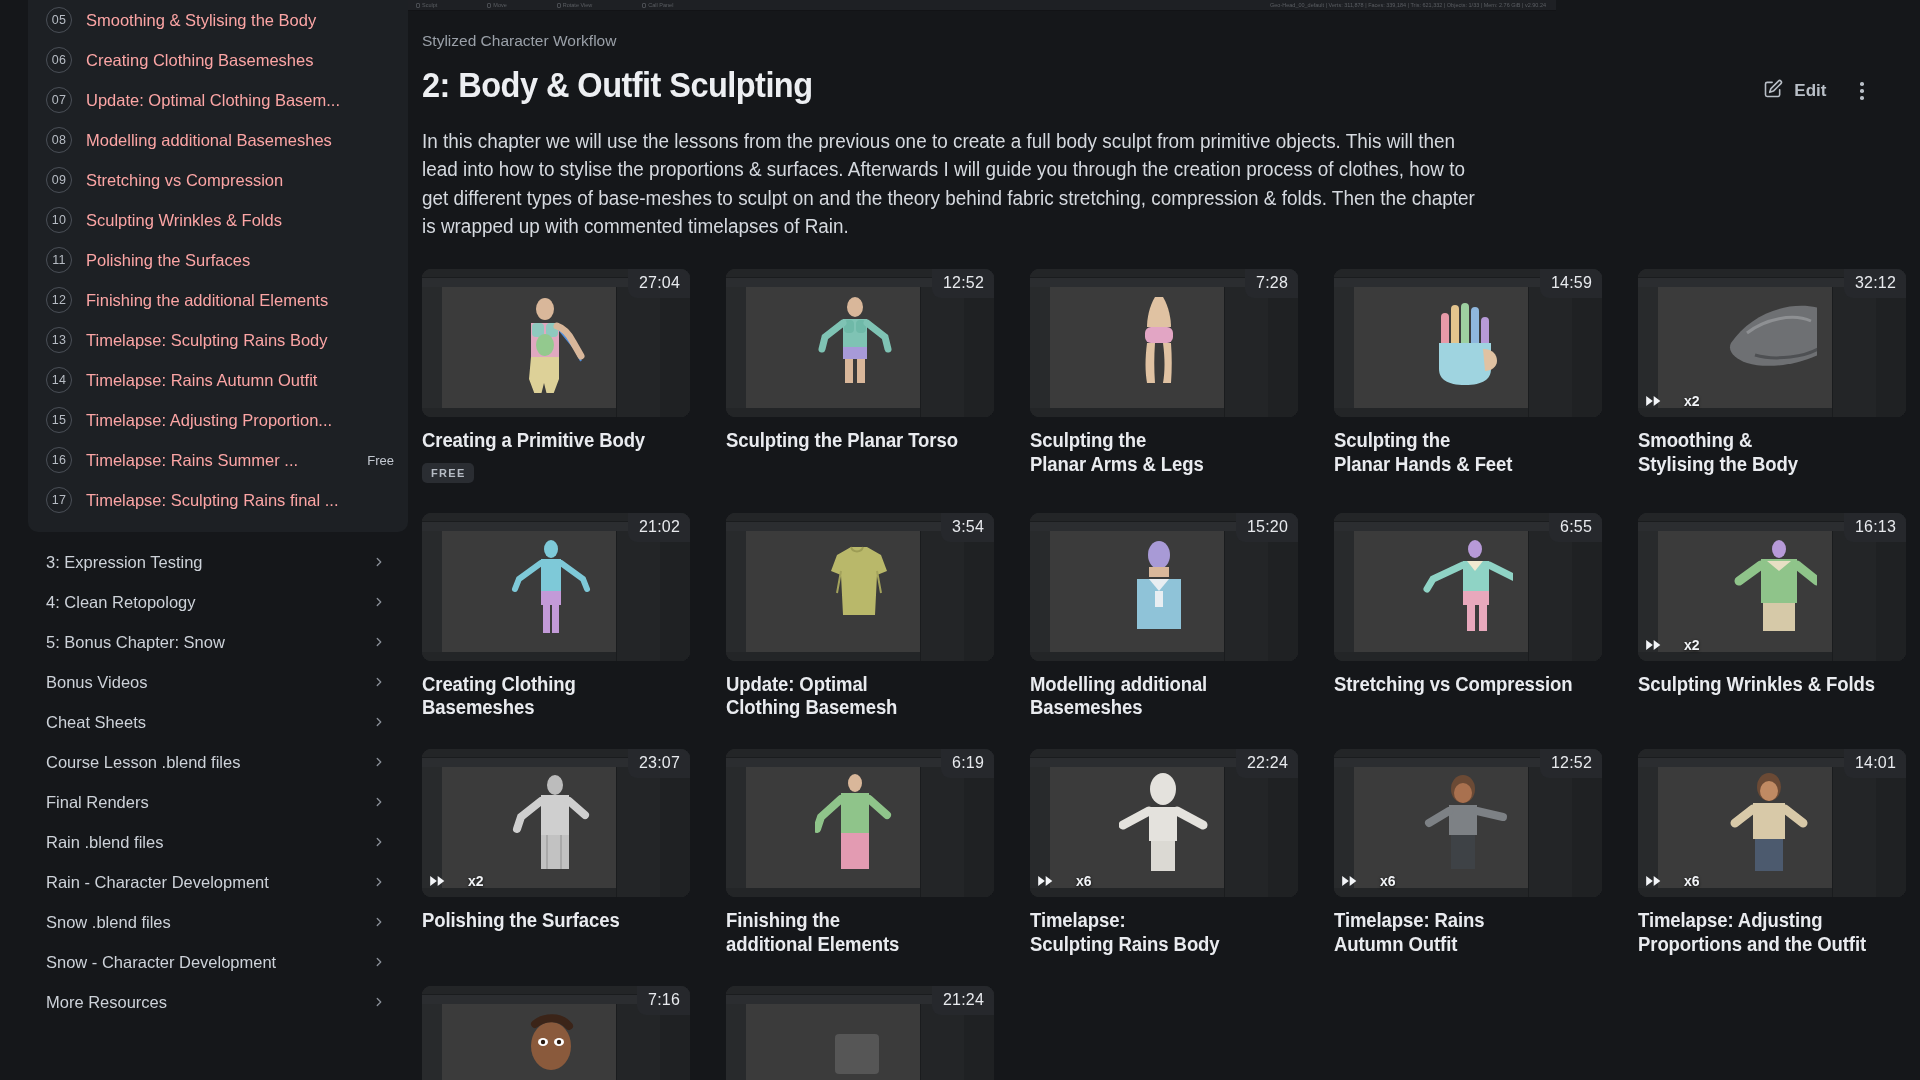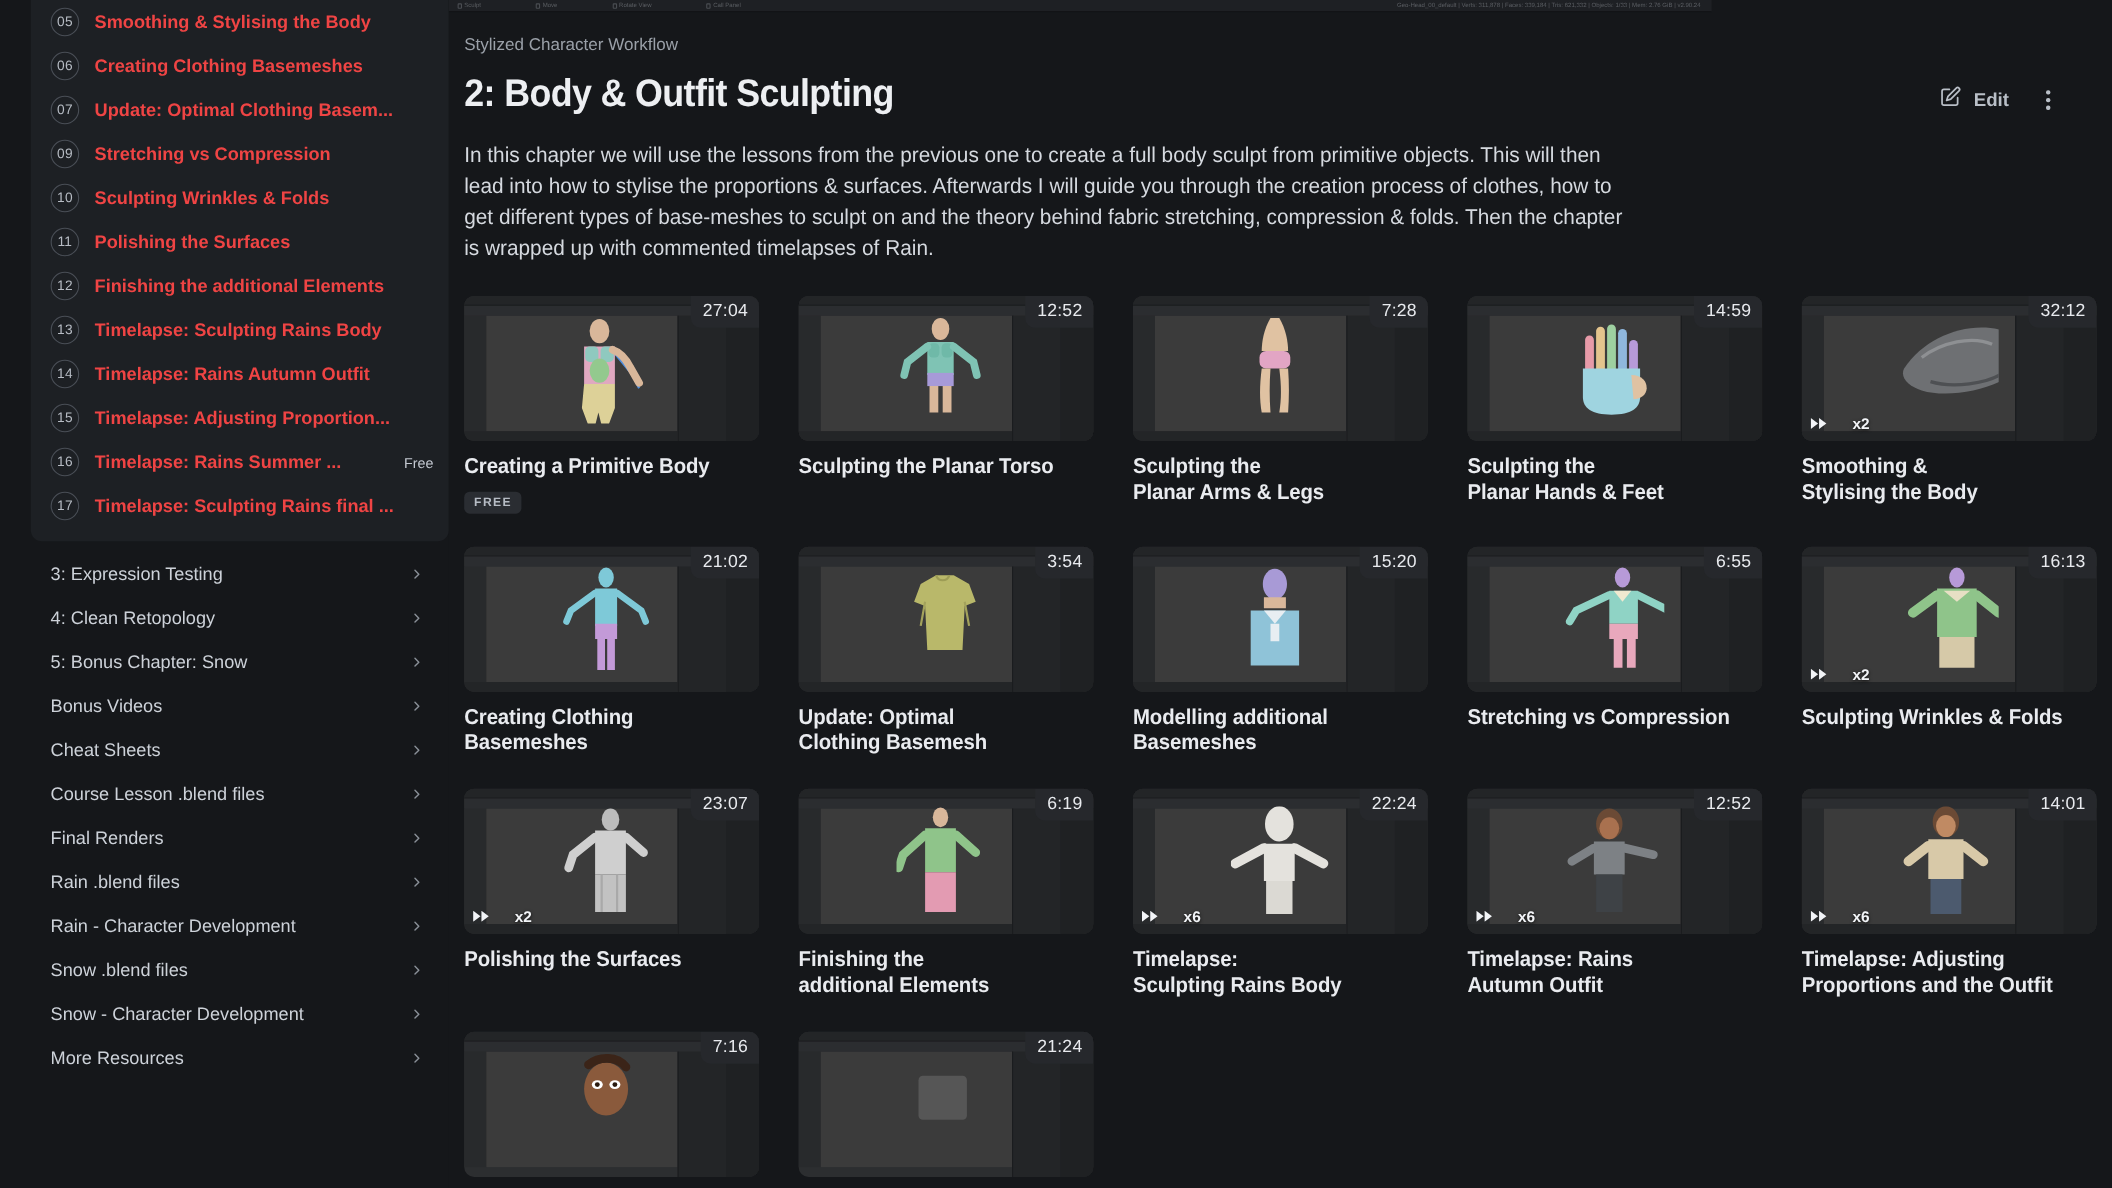--- a/index.html
+++ b/index.html
@@ -54,8 +54,8 @@
     justify-content: center; letter-spacing: .2px;
   }
   .lesson-title {
-    font-size: 16.5px; color: #ef4444; white-space: nowrap;
-    overflow: hidden; text-overflow: ellipsis; flex: 1 1 auto; font-weight: bold;
+    font-size: 16.5px; color: #fca5a5; white-space: nowrap;
+    overflow: hidden; text-overflow: ellipsis; flex: 1 1 auto;
   }
   .lesson-free {
     font-size: 13px; color: #c3c8d0; flex: 0 0 auto; padding-left: 6px;

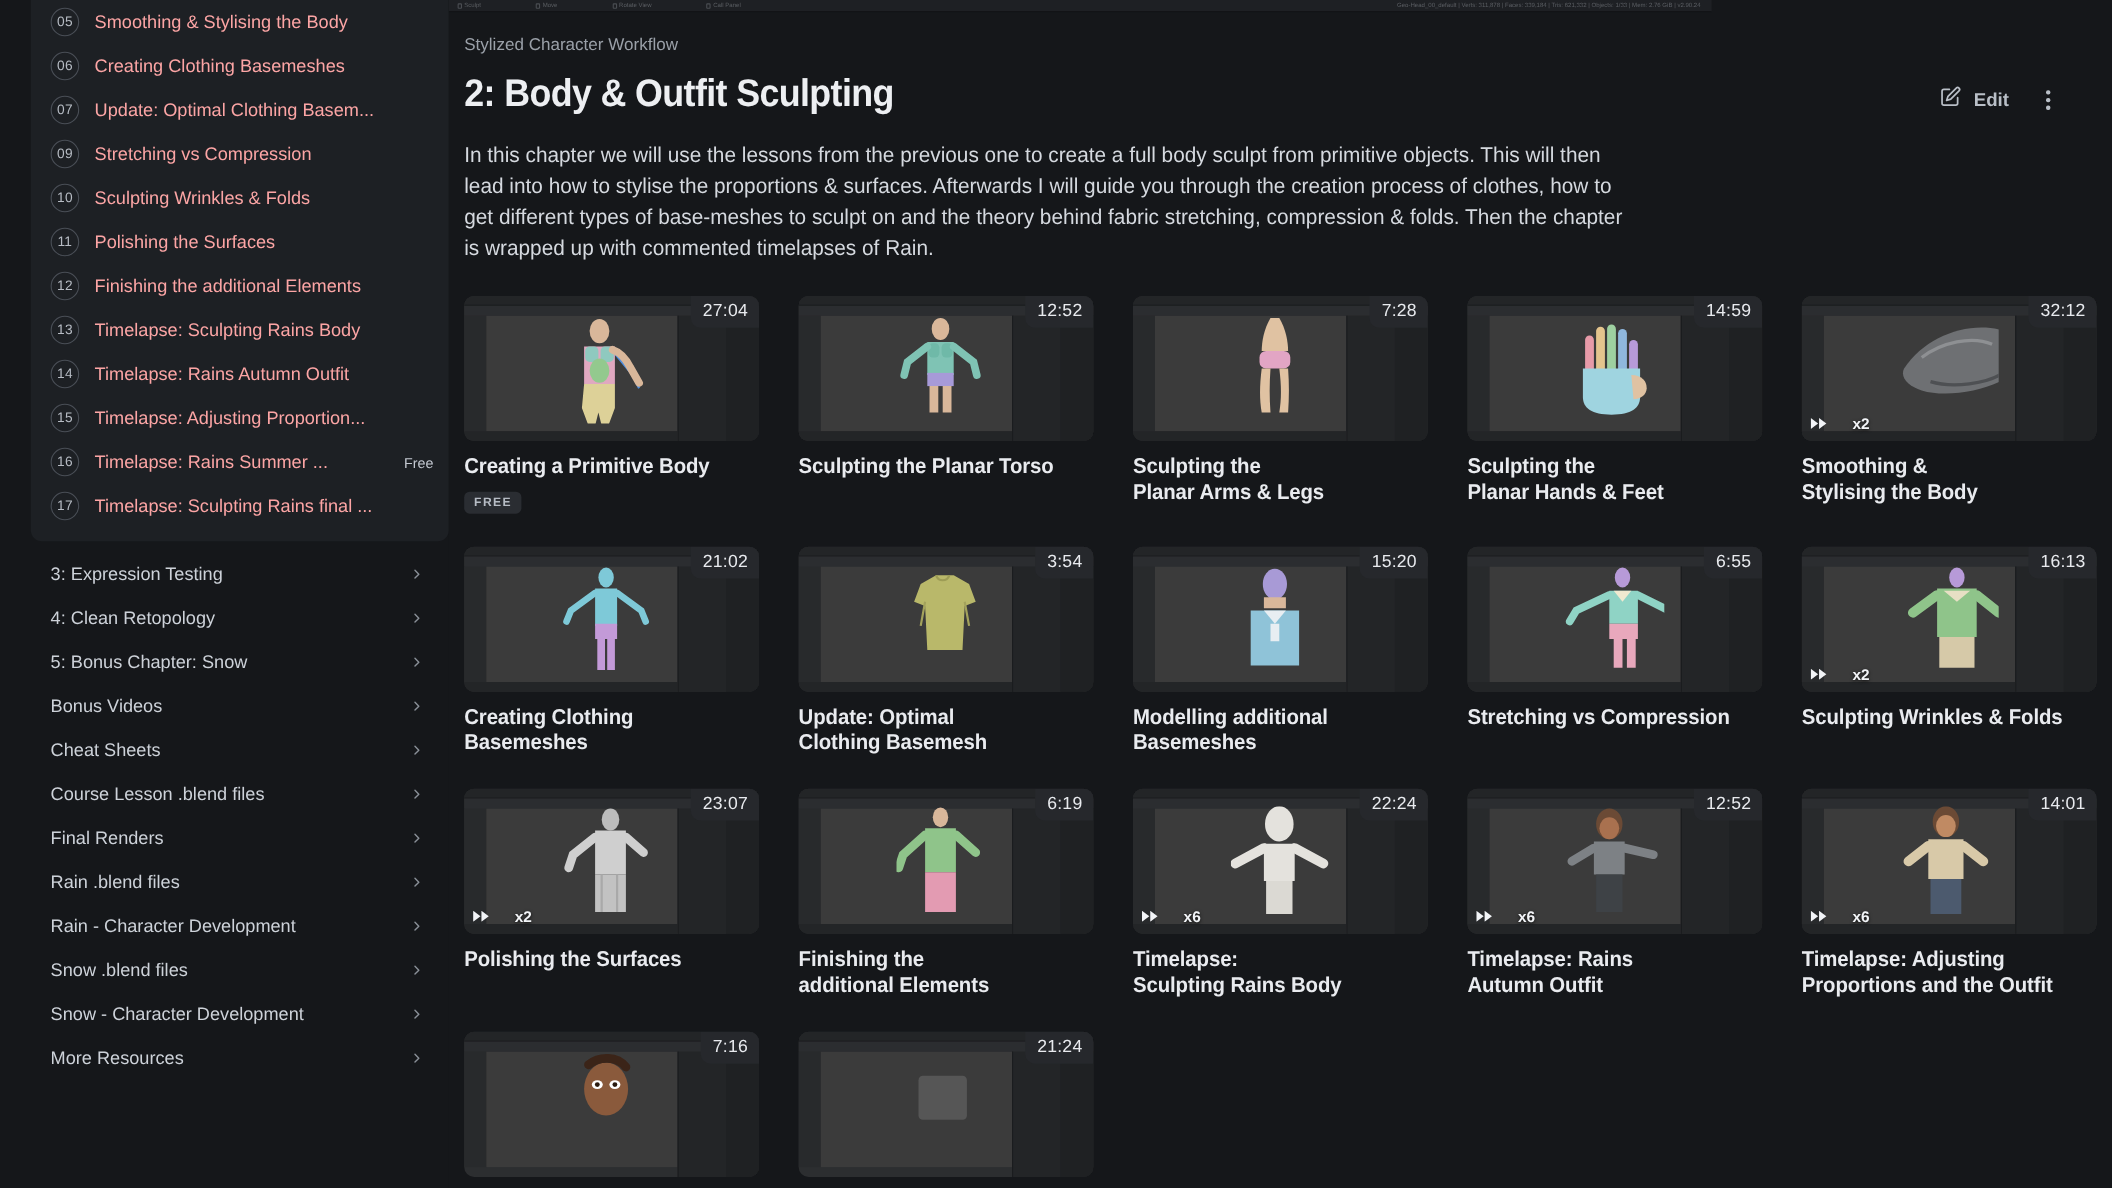--- a/index.html
+++ b/index.html
@@ -229,6 +229,10 @@
             <span class="lesson-title">Update: Optimal Clothing Basem...</span>
           </div>
           <div class="lesson-row">
+            <span class="lesson-num">08</span>
+            <span class="lesson-title">Modelling additional Basemeshes</span>
+          </div>
+          <div class="lesson-row">
             <span class="lesson-num">09</span>
             <span class="lesson-title">Stretching vs Compression</span>
           </div>

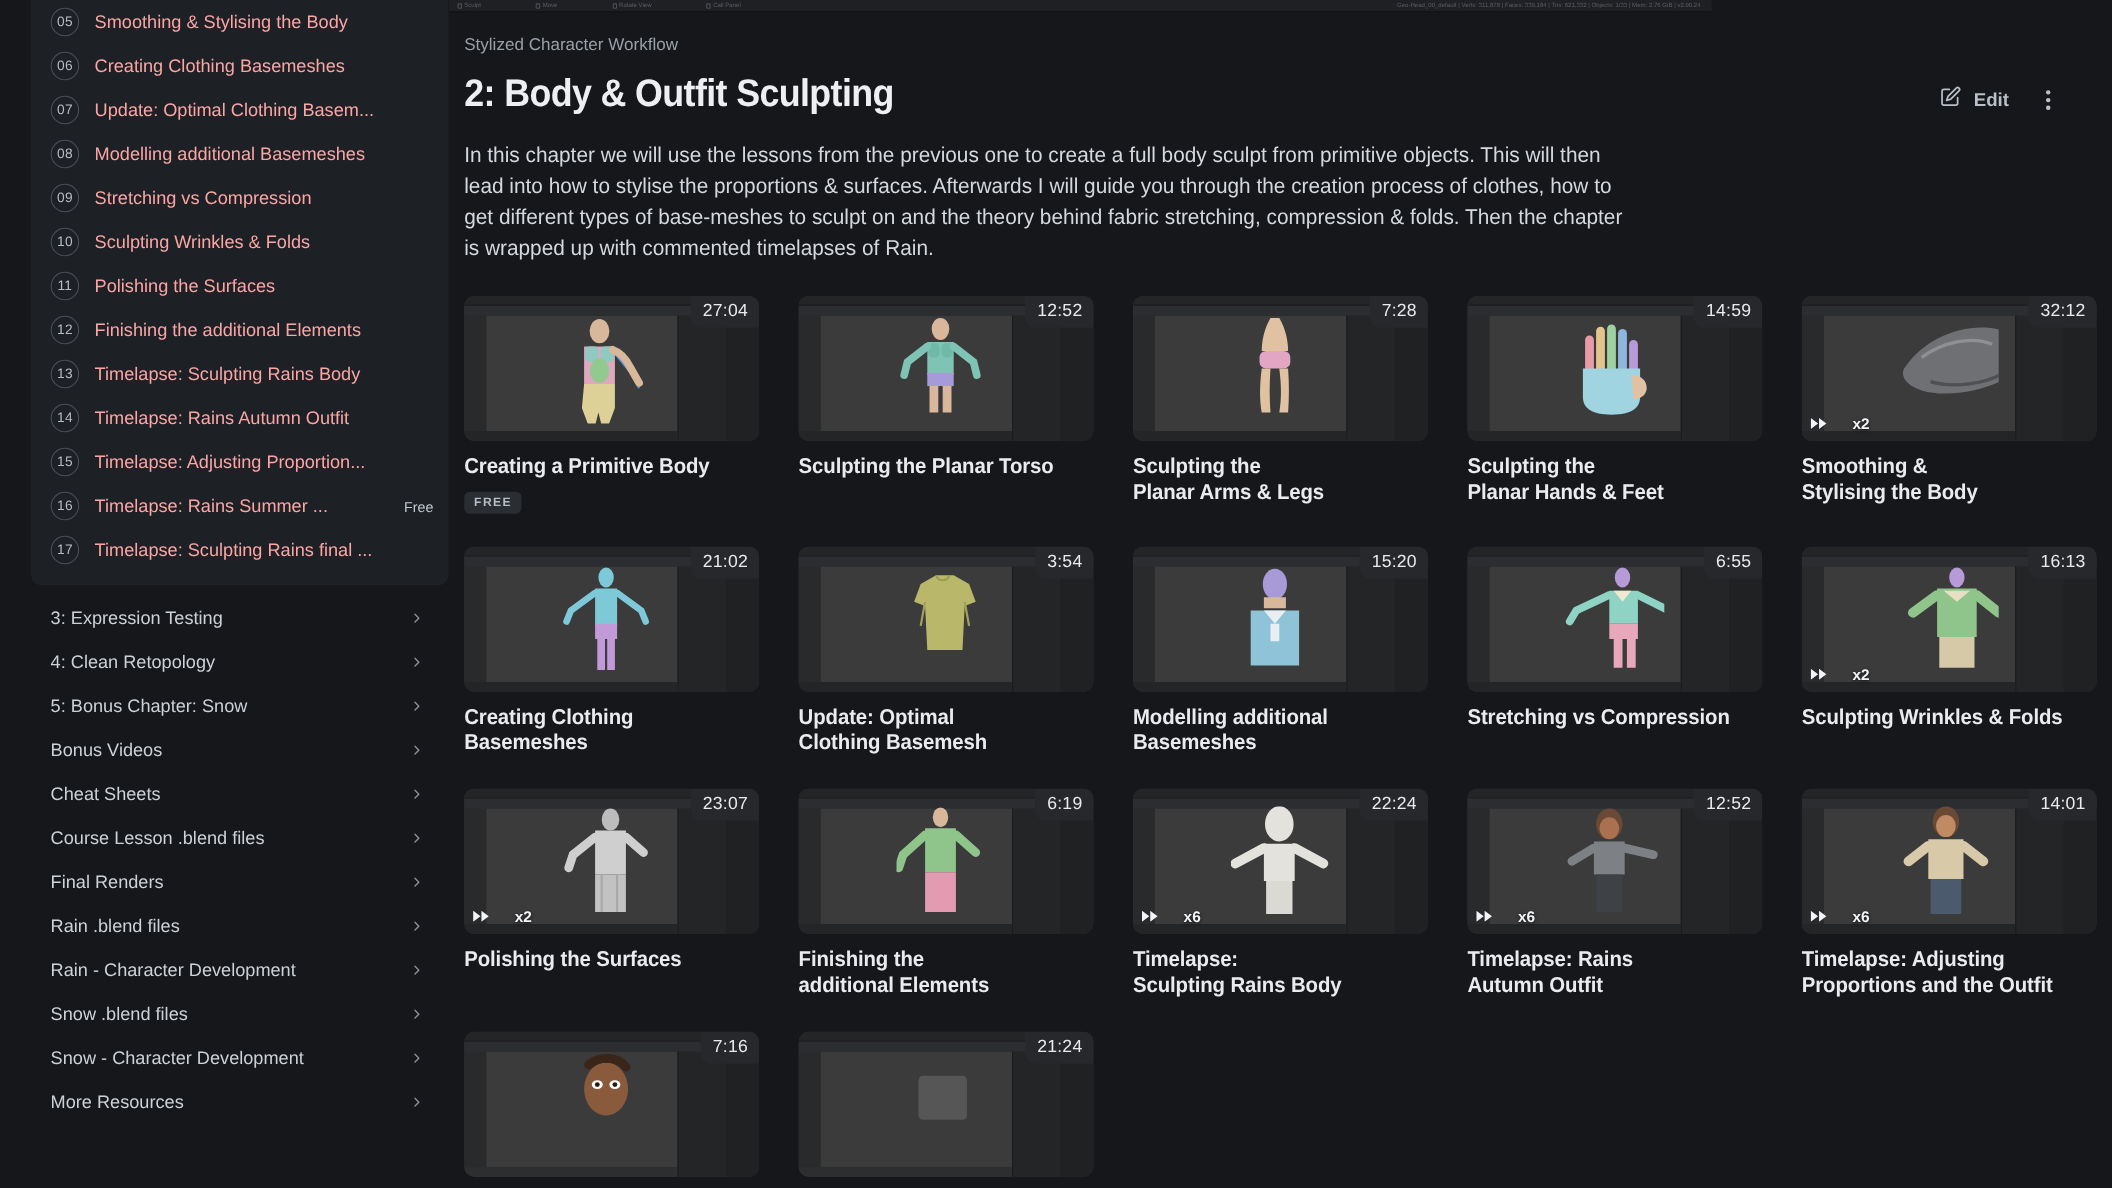--- a/index.html
+++ b/index.html
@@ -118,7 +118,7 @@
   }
   .card { width: 300px; padding: 0 5px 30px 0; }
   .thumb {
-    position: relative; width: 268px; height: 132px;
+    position: relative; width: 268px; height: 148px;
     border-radius: 9px; overflow: hidden; background: #2c2e30;
     cursor: pointer;
   }

